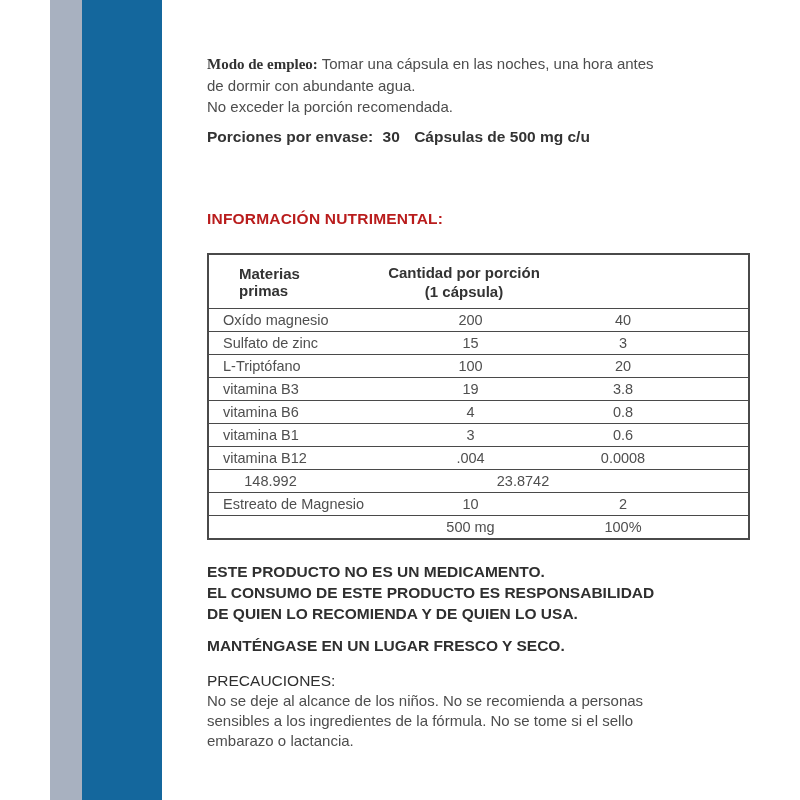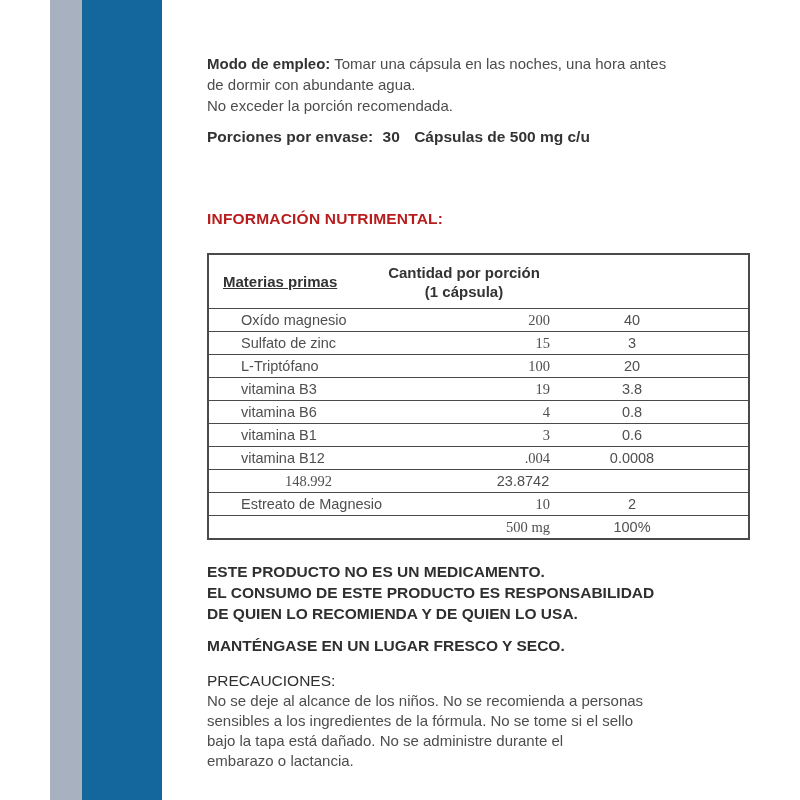--- a/index.html
+++ b/index.html
@@ -19,7 +19,7 @@
 
   
   .usage { top: 53px; width: 480px; font-size: 15px; line-height: 21px; color: #4d4d4d; }
-  .usage .lbl { font-weight: bold; color: #333333; }
+  .usage .lbl { font-weight: bold; color: #333333; font-family: Liberation Serif, serif; }
 
   
   .servings { top: 128px; font-size: 15.5px; font-weight: bold; color: #333333; }

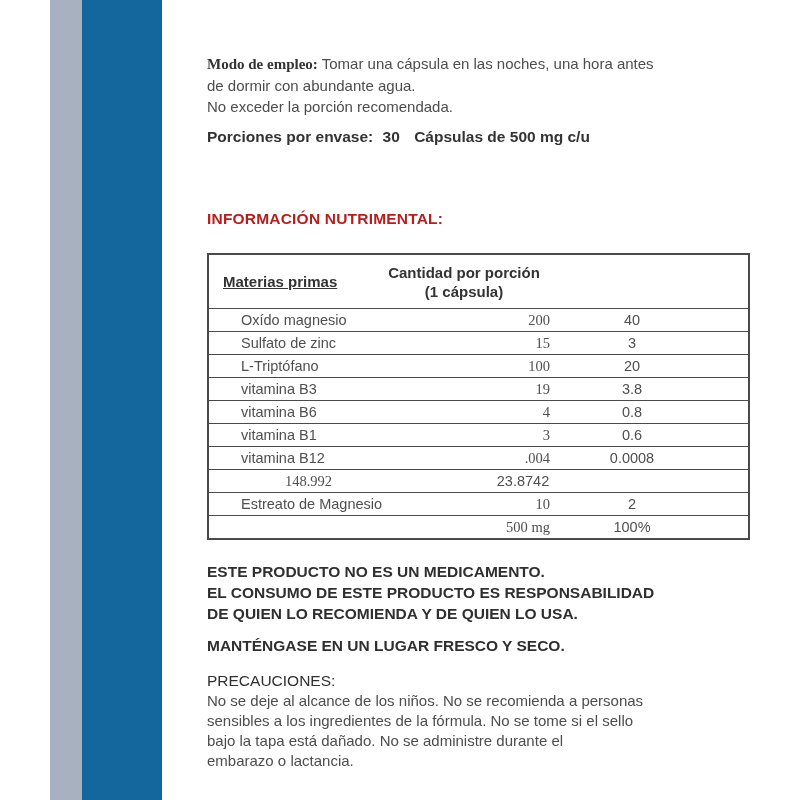--- a/index.html
+++ b/index.html
@@ -42,7 +42,7 @@
     border-bottom: 1px solid #4a4a4a;
     font-weight: bold; font-size: 15px; color: #333333;
   }
-  .th-name { width: 140px; padding-left: 14px; box-sizing: border-box; text-decoration: underline; }
+  .th-name { width: 140px; padding-left: 30px; box-sizing: border-box; }
   .th-qty  { width: 230px; text-align: center; line-height: 19px; }
   .trow {
     display: flex; align-items: center;

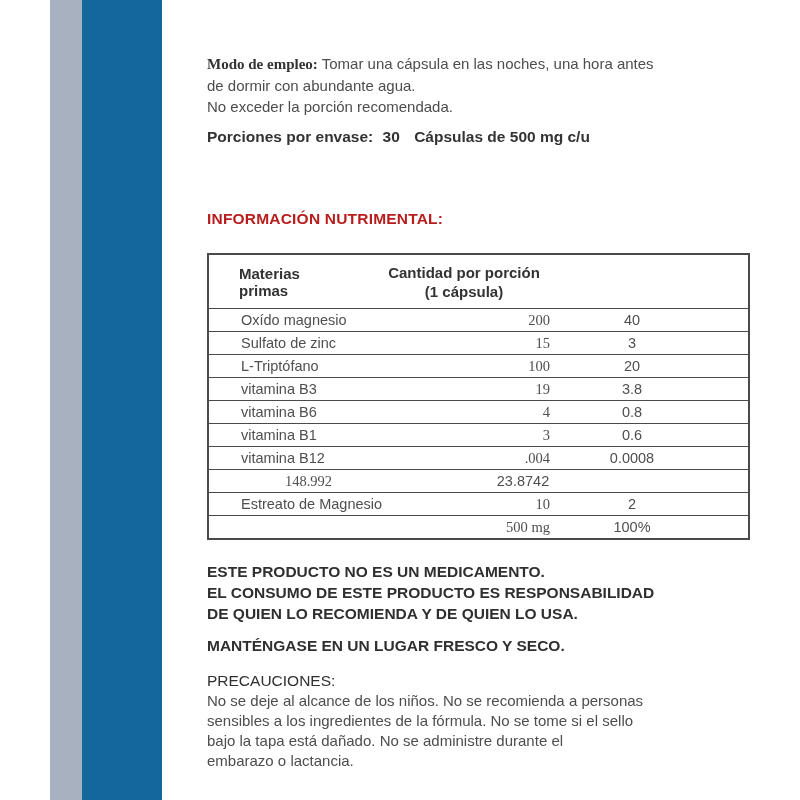--- a/index.html
+++ b/index.html
@@ -51,7 +51,7 @@
     font-size: 14.5px; color: #4f4f4f;
   }
   .trow:last-child { border-bottom: none; }
-  .td-name   { width: 200px; padding-left: 14px; box-sizing: border-box; white-space: nowrap; margin-left: 18px; }
+  .td-name   { width: 200px; padding-left: 14px; box-sizing: border-box; white-space: nowrap; }
   .td-amount { width: 123px; text-align: right; font-family: Liberation Serif, serif; }
   .td-pct    { flex: 1; text-align: center; padding-right: 34px; }
 

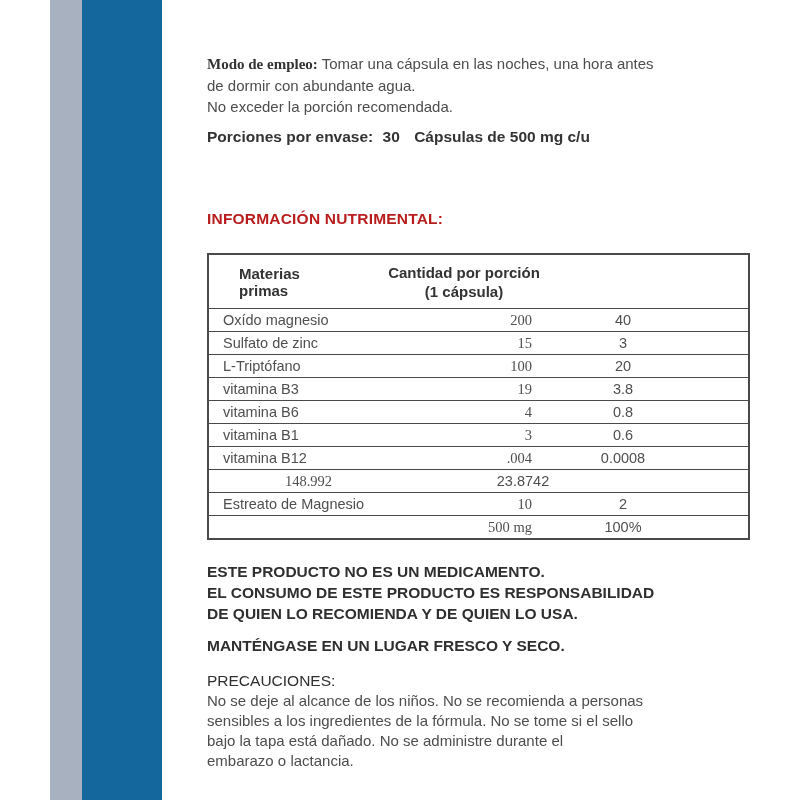--- a/index.html
+++ b/index.html
@@ -52,7 +52,7 @@
   }
   .trow:last-child { border-bottom: none; }
   .td-name   { width: 200px; padding-left: 14px; box-sizing: border-box; white-space: nowrap; }
-  .td-amount { width: 123px; text-align: right; font-family: Liberation Serif, serif; }
+  .td-amount { width: 123px; text-align: center; }
   .td-pct    { flex: 1; text-align: center; padding-right: 34px; }
 
   

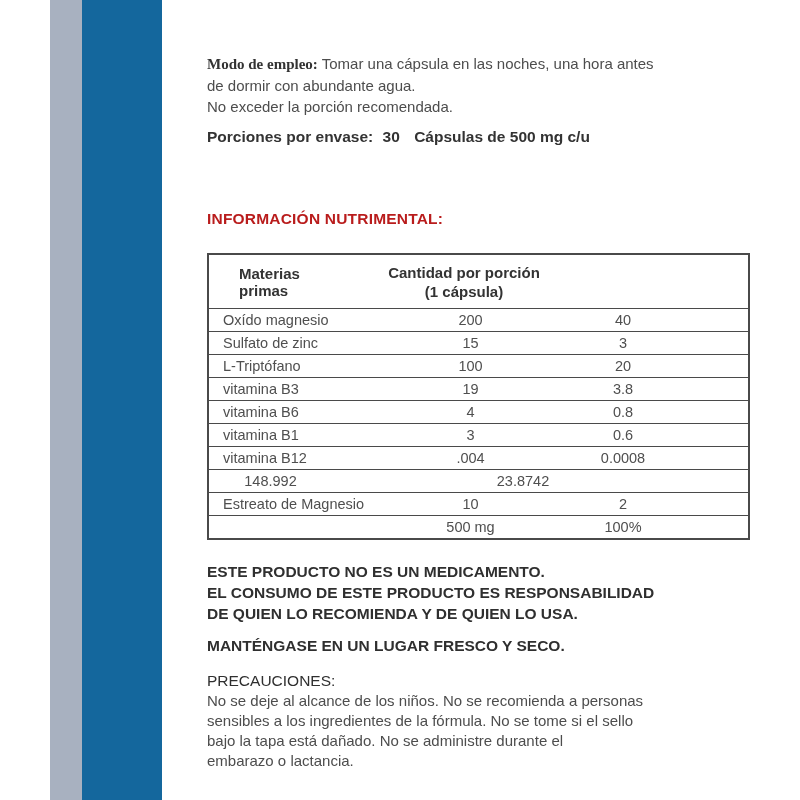--- a/index.html
+++ b/index.html
@@ -159,7 +159,6 @@
   <div class="ptext">
       <div>No se deje al alcance de los niños. No se recomienda a personas</div>
       <div>sensibles a los ingredientes de la fórmula. No se tome si el sello</div>
-      <div>bajo la tapa está dañado. No se administre durante el</div>
       <div>embarazo o lactancia.</div>
     </div>
 </div>

